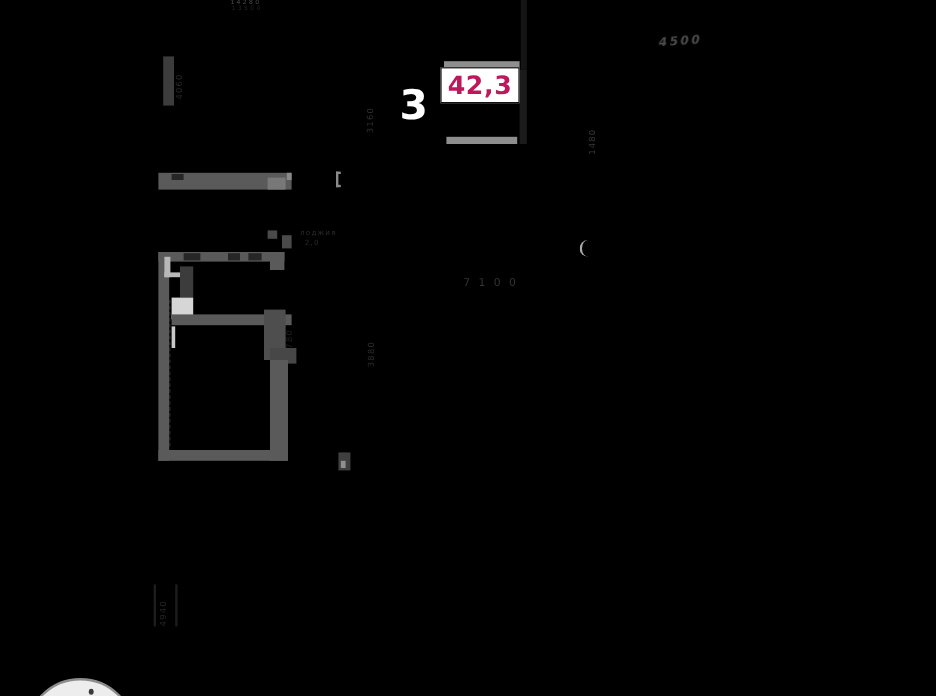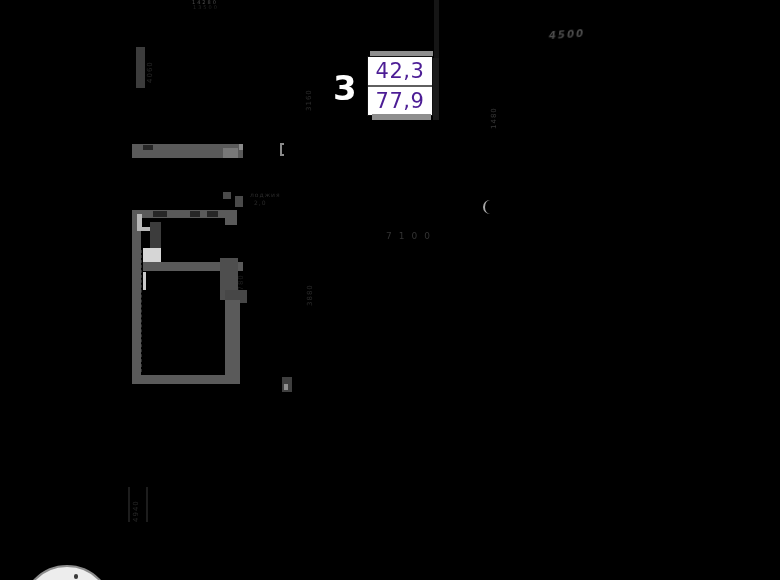--- a/index.html
+++ b/index.html
@@ -24,7 +24,7 @@
   .areabox{position:absolute;left:37px;top:8px;width:66px;background:#fff;
            border:1.5px solid #101010;box-sizing:border-box;}
   .arearow{height:28px;display:flex;align-items:center;justify-content:center;
-           color:#4c1d95;font-size:21px;font-weight:normal;letter-spacing:0.5px;}
+           color:#be185d;font-size:21px;font-weight:bold;letter-spacing:0.5px;}
   .arearow+.arearow{border-top:2px solid #5f5f5f;}
   .shadow{position:absolute;background:#1b1b1b;}
   

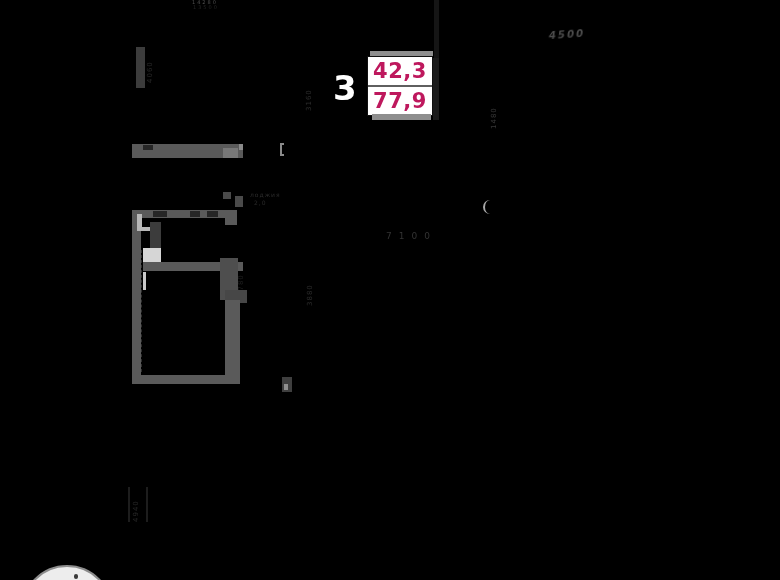--- a/index.html
+++ b/index.html
@@ -99,7 +99,6 @@
     <div class="shadow" style="left:103px;top:10px;width:6px;height:62px;"></div>
     <div class="areabox">
       <div class="arearow">42,3</div>
-      <div class="arearow">77,9</div>
     </div>
     <div class="strip" style="left:42px;top:66px;width:59px;height:6px;"></div>
   </div>

